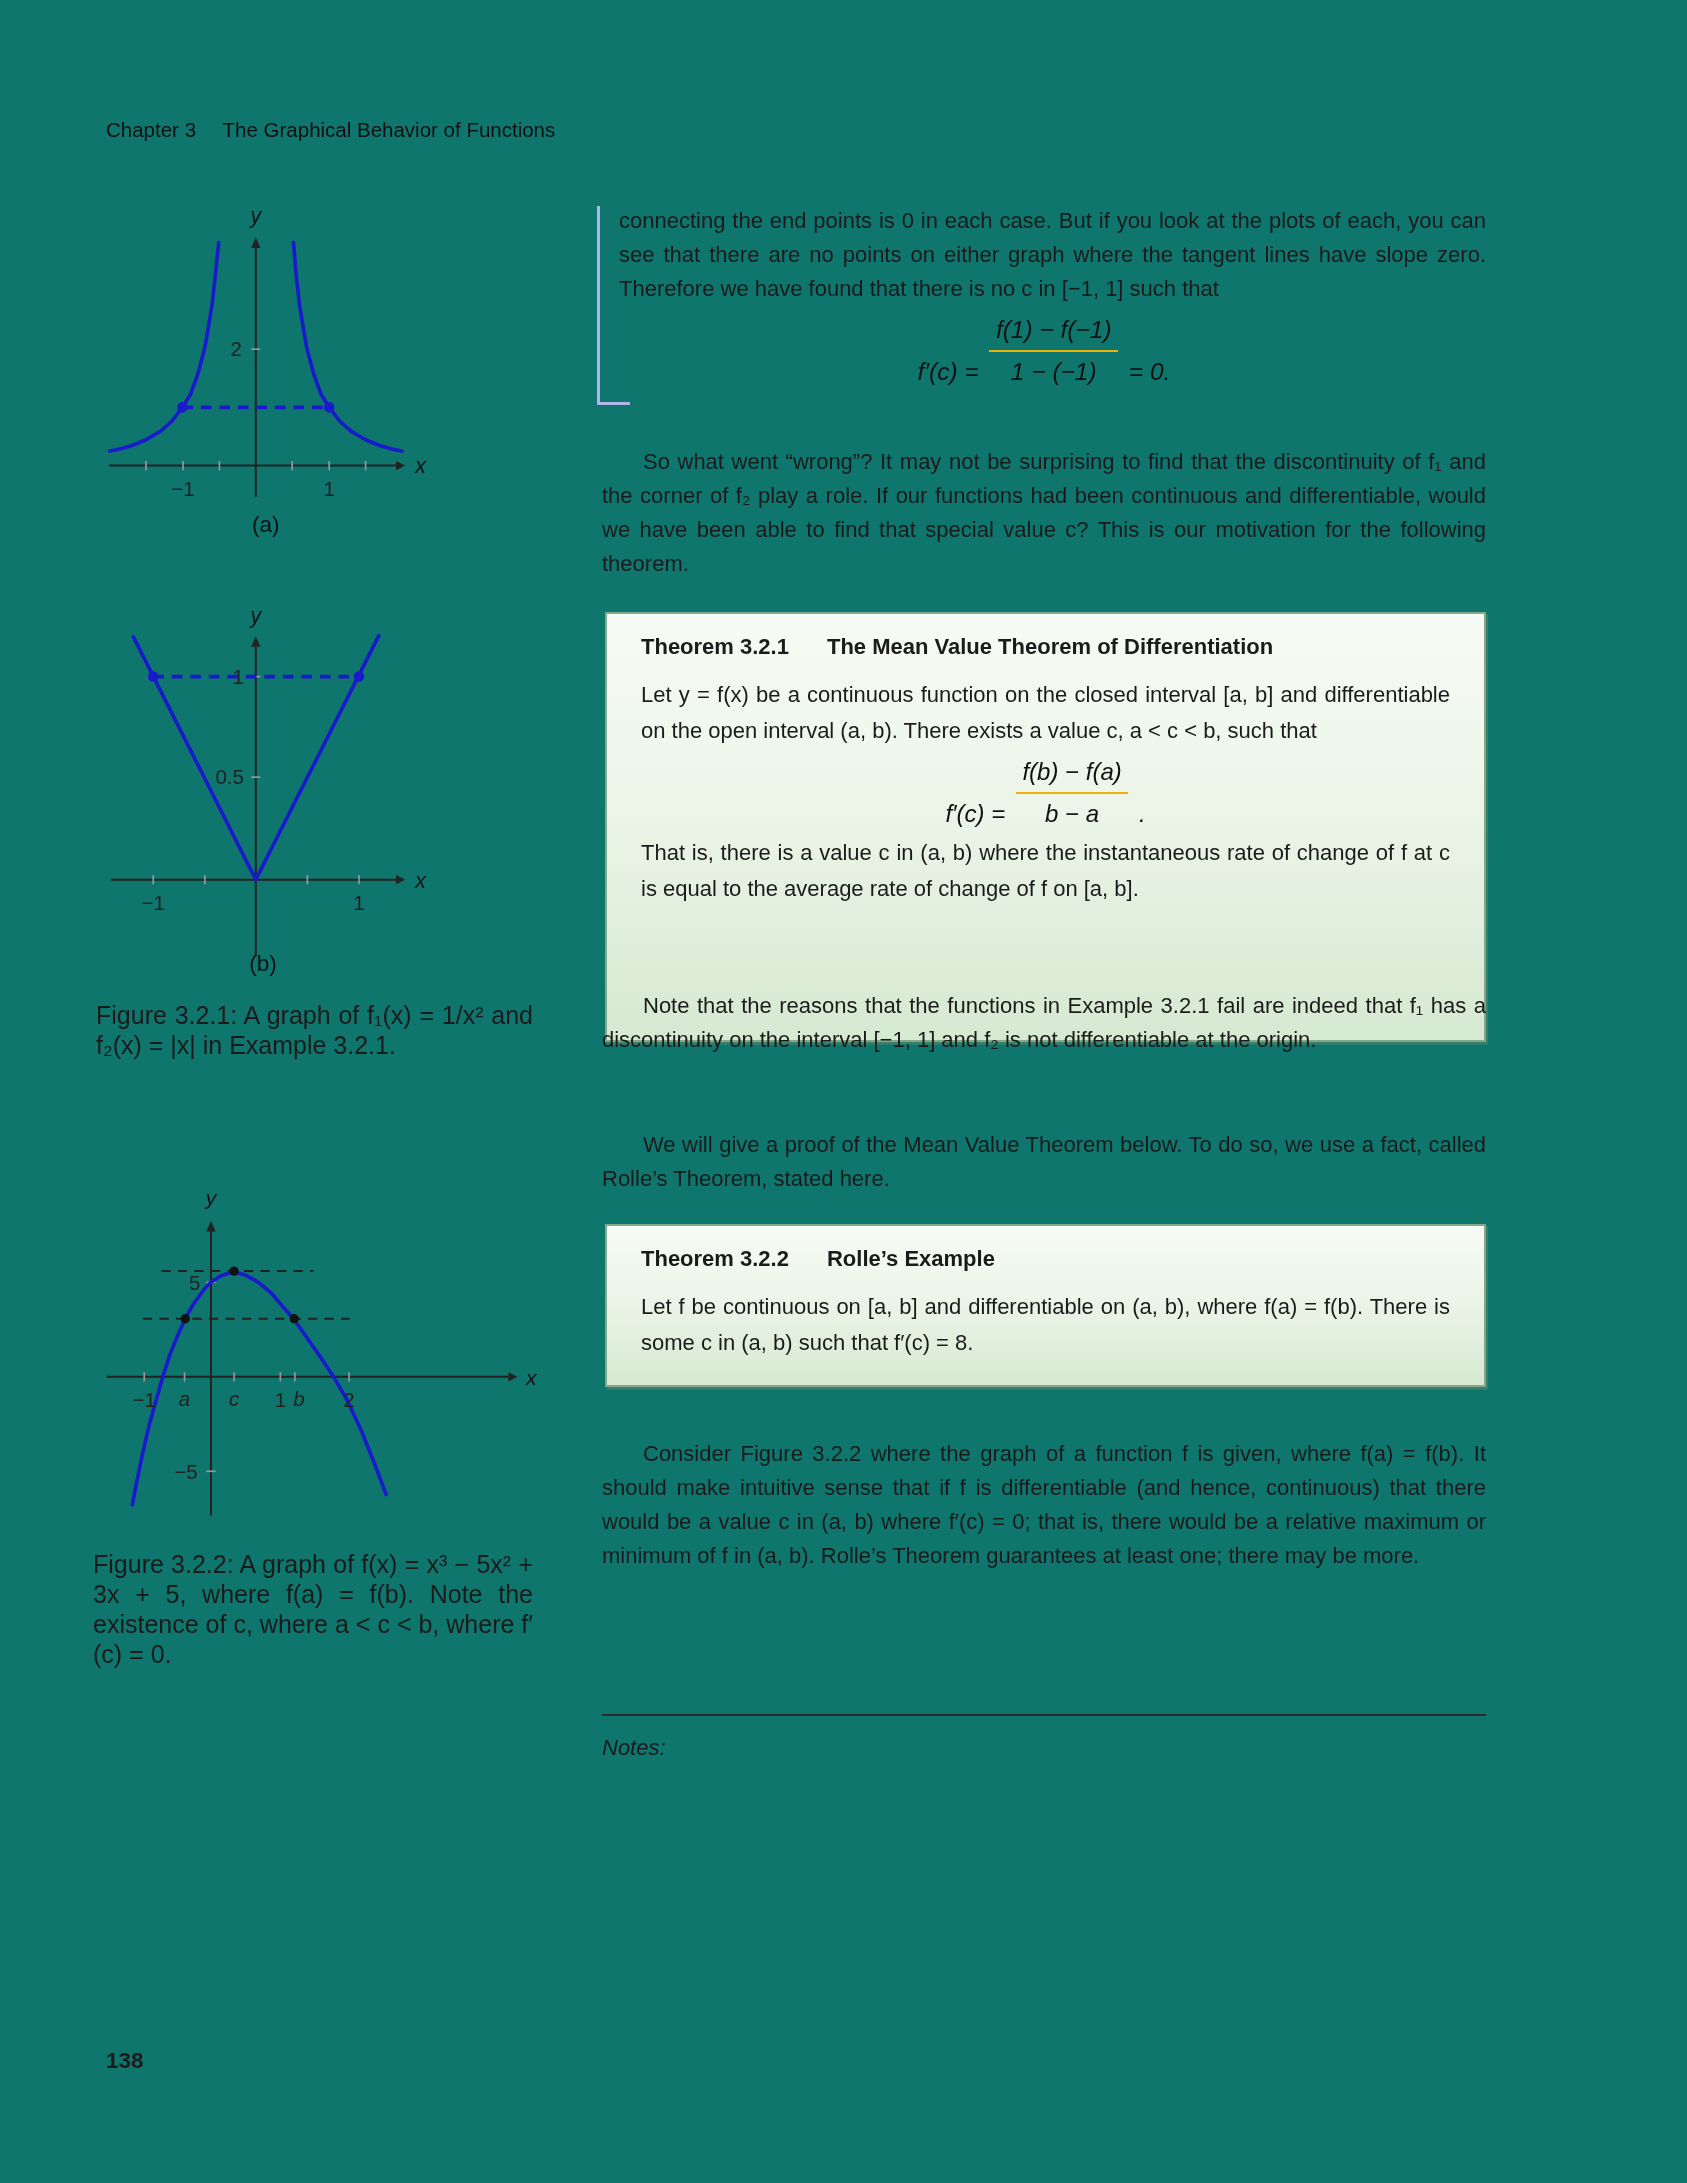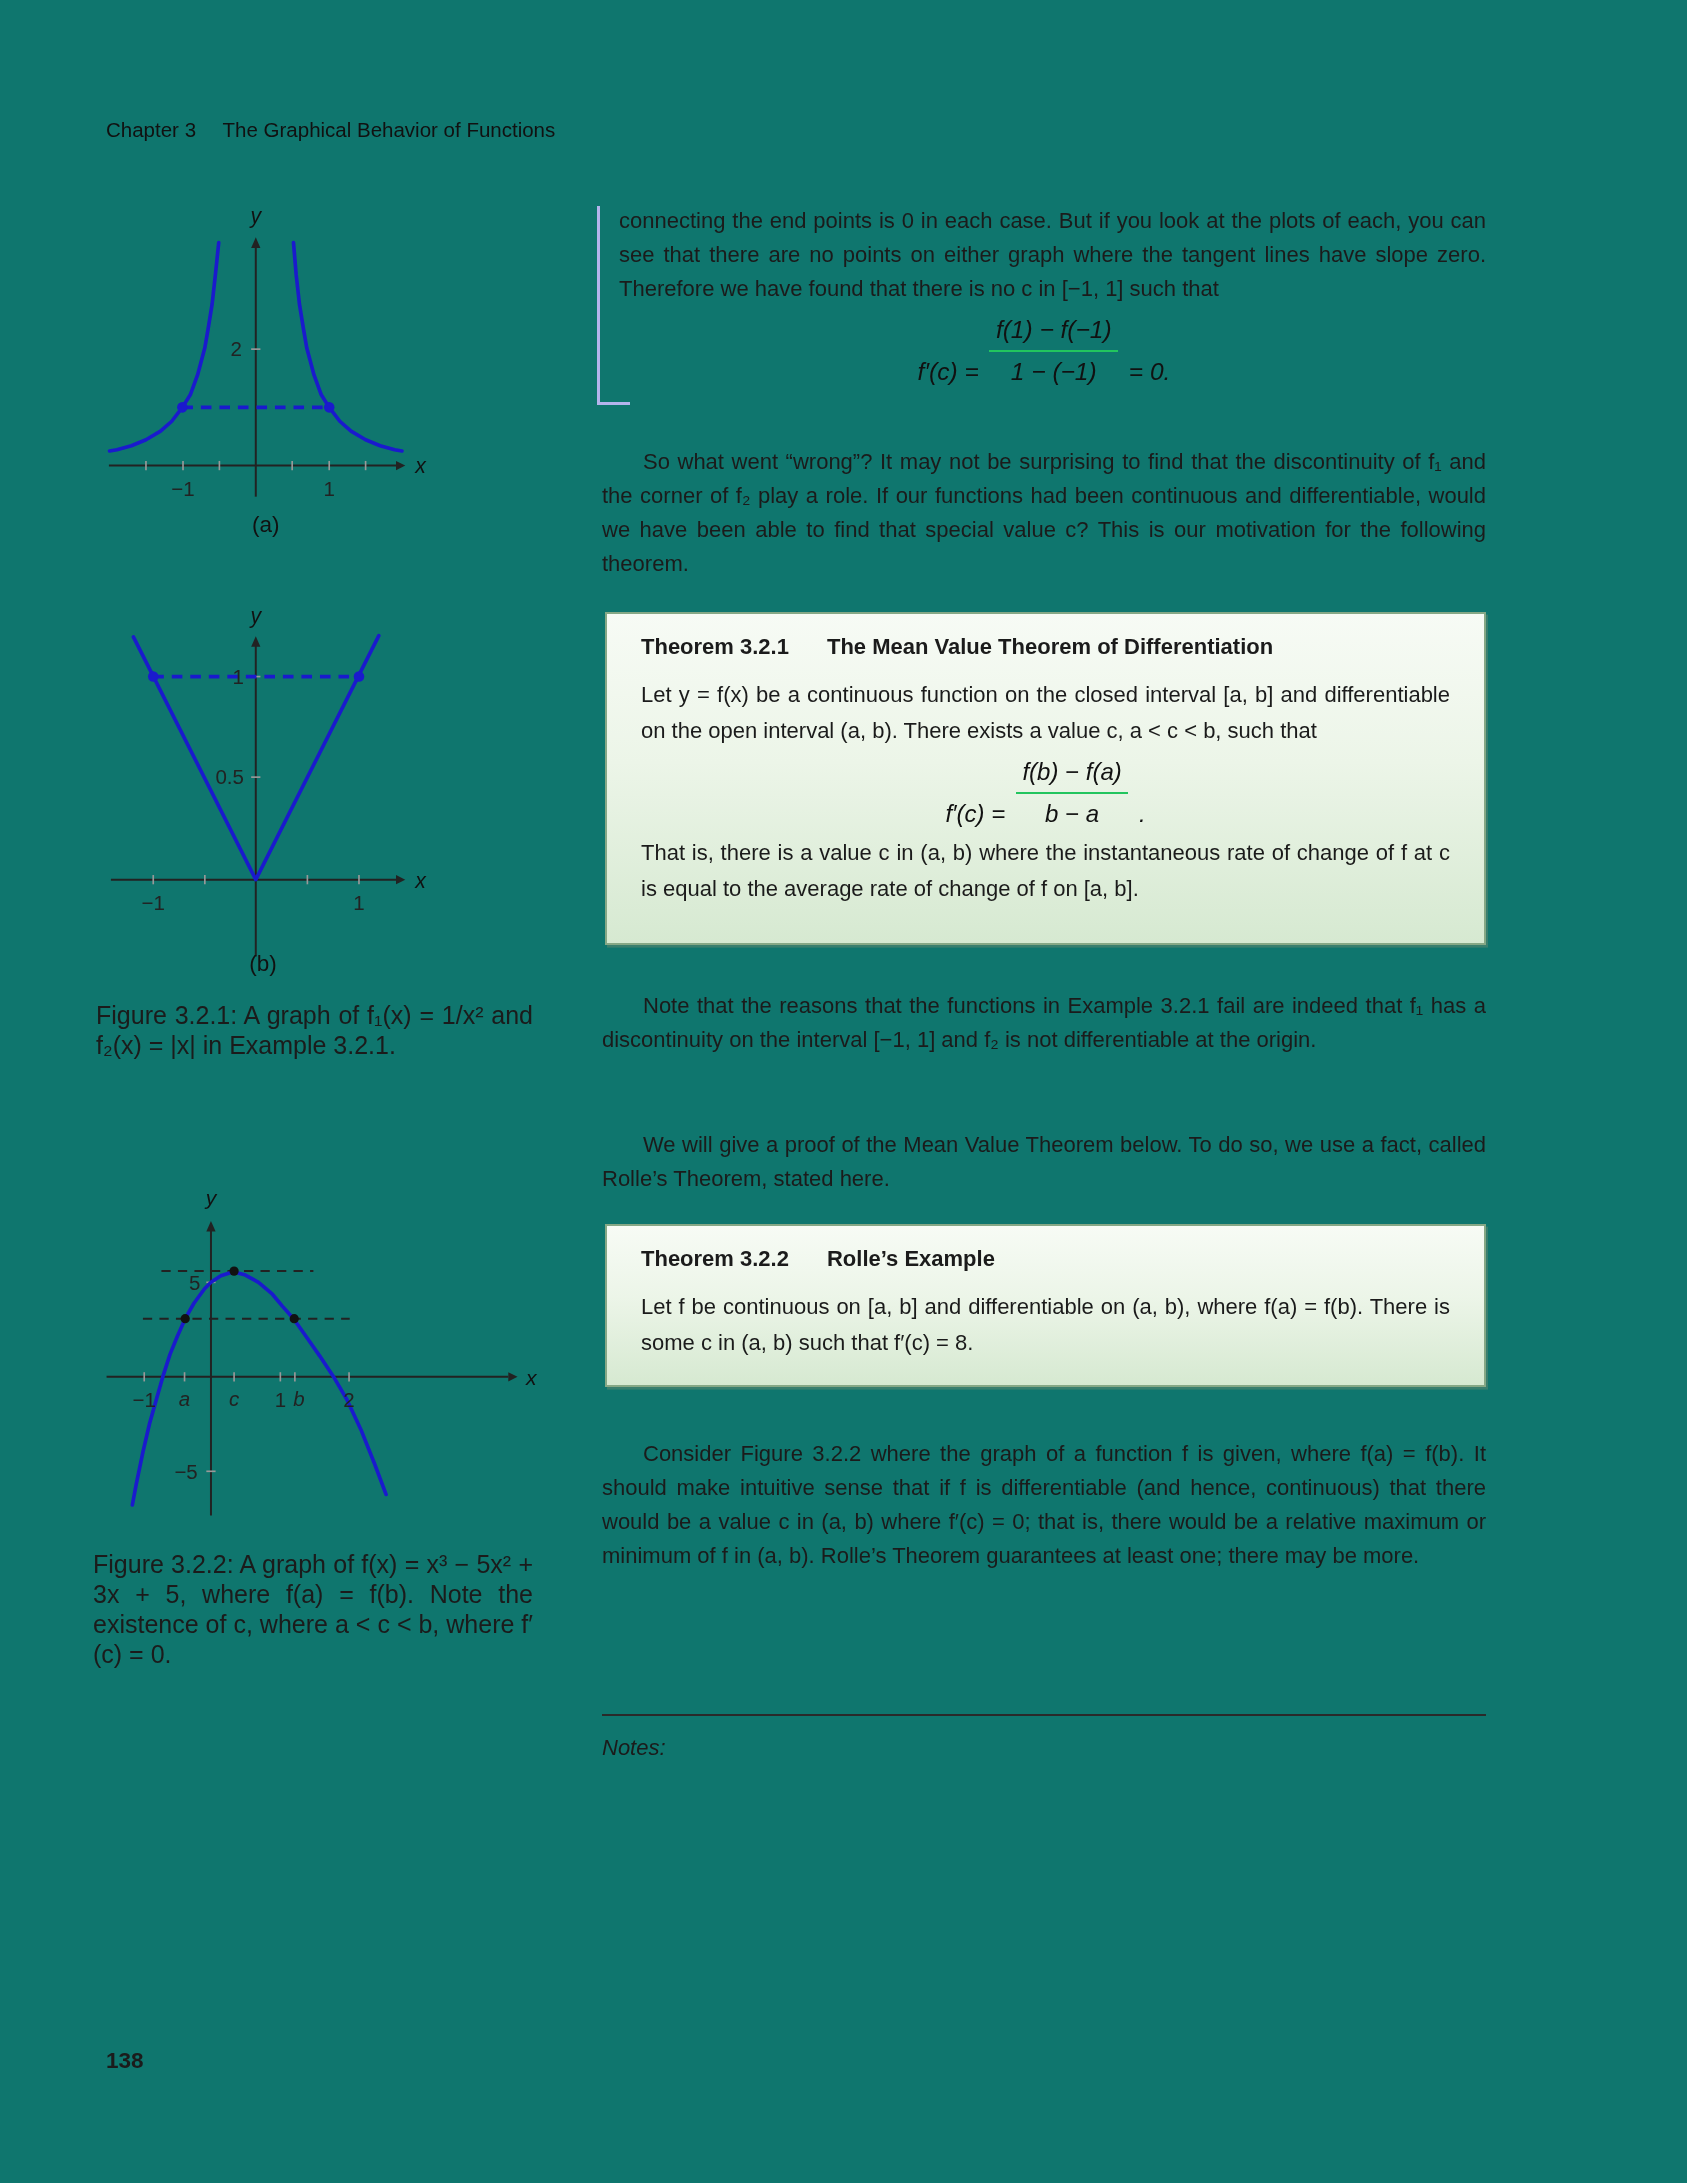--- a/index.html
+++ b/index.html
@@ -19,7 +19,7 @@
   .formula{display:flex;justify-content:center;align-items:flex-end;
            font-style:italic;font-size:24.5px;color:#111;}
   .frac{display:inline-flex;flex-direction:column;align-items:center;margin:0 10.6px;}
-  .frac .num{padding:0 6.6px 6px 6.6px;border-bottom:2px solid #22c55e;}
+  .frac .num{padding:0 6.6px 6px 6.6px;border-bottom:2px solid #eab308;}
   .frac .den{padding:6px 6.6px 0 6.6px;}
 
   .thmbox{position:absolute;left:605px;width:881px;box-sizing:border-box;

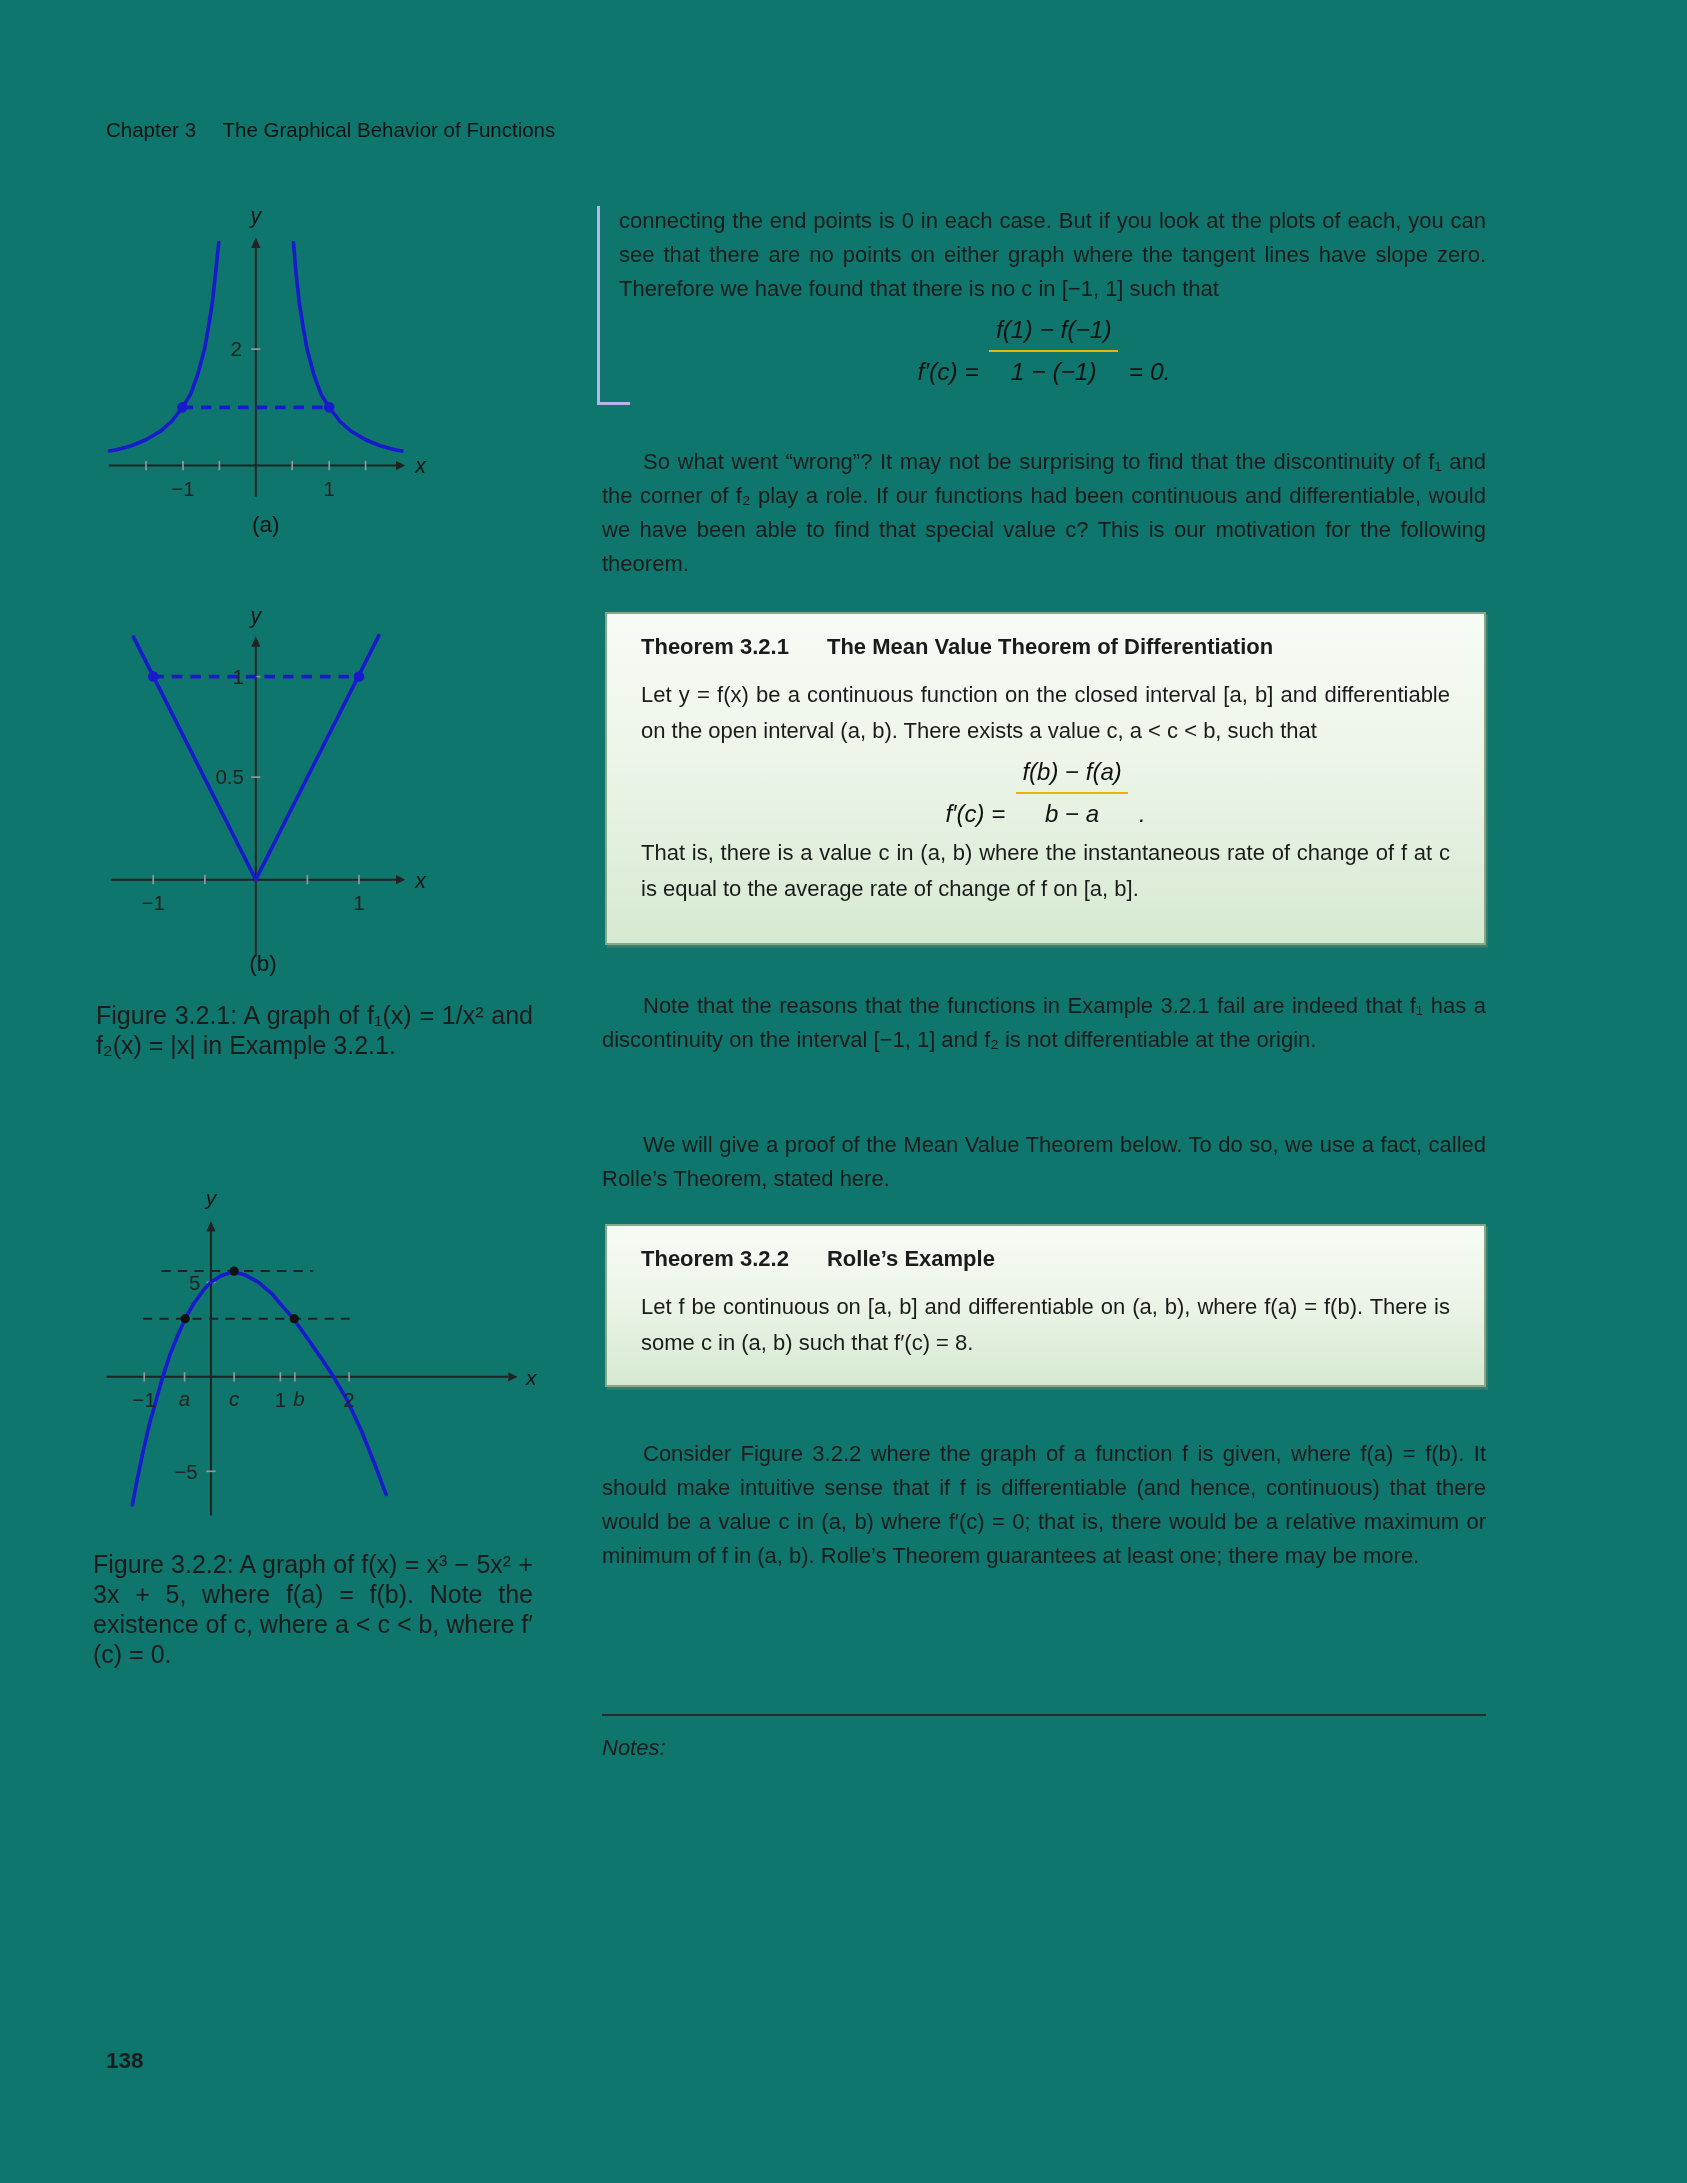--- a/index.html
+++ b/index.html
@@ -154,7 +154,7 @@
 
   <div class="abs bodytext indent" style="left:602px;top:445px;width:884px;">So what went “wrong”? It may not be surprising to find that the discontinuity of f₁ and the corner of f₂ play a role. If our functions had been continuous and differentiable, would we have been able to find that special value c? This is our motivation for the following theorem.</div>
 
-  <div class="thmbox" style="top:612px;height:333px;">
+  <div class="thmbox" style="top:612px;height:430px;">
     <div class="thmtitle">
       <span>Theorem 3.2.1</span>
       <span>The Mean Value Theorem of Differentiation</span>

